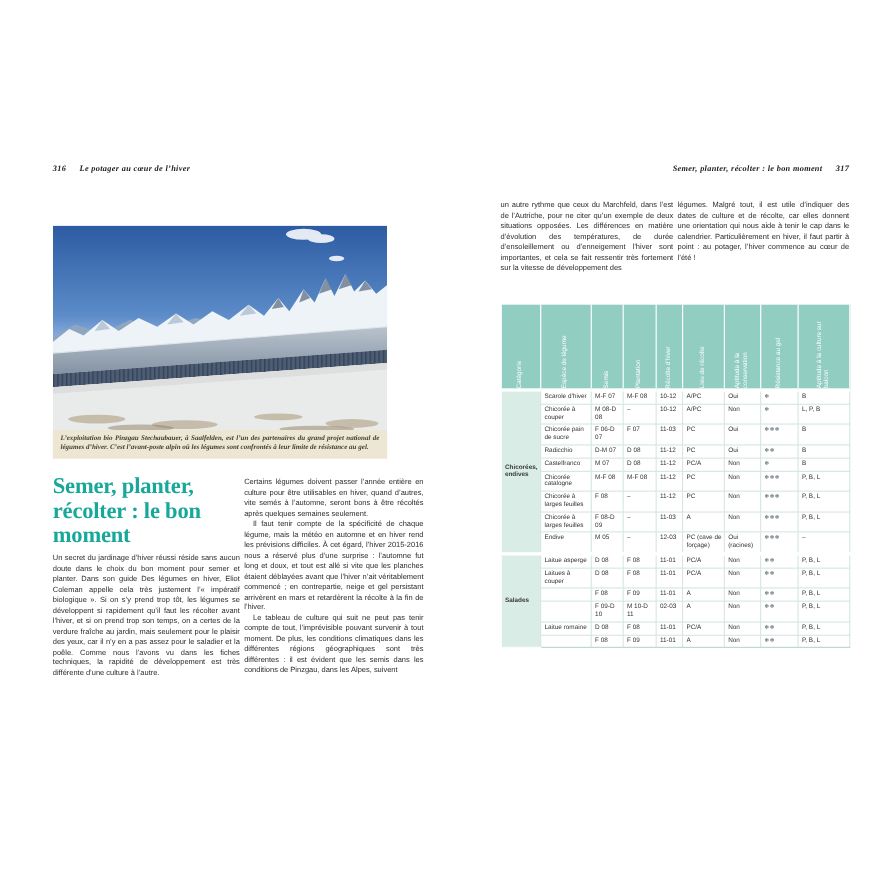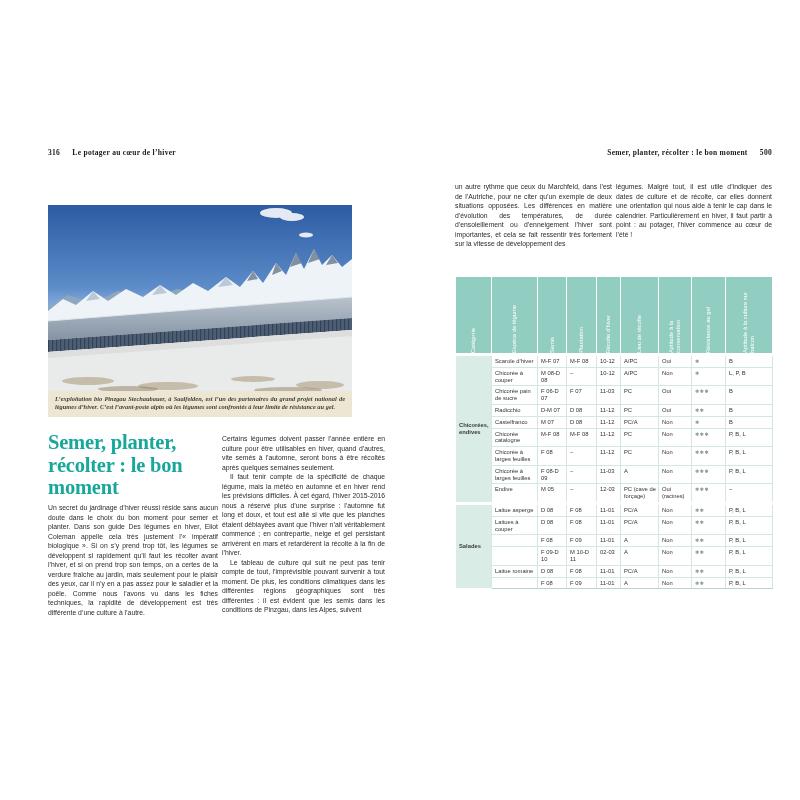--- a/index.html
+++ b/index.html
@@ -14,7 +14,7 @@
   
   .runhead{
     font-family:"Liberation Serif",serif;font-weight:bold;
-    font-size:7.5px;letter-spacing:.3px;color:#1a1a1a;white-space:nowrap;
+    font-size:7.5px;letter-spacing:.3px;color:#1a1a1a;white-space:nowrap;font-style:italic;
   }
   .runhead .folio{margin:0 0 0 10px;}
   .runhead .folio-left{margin:0 10px 0 0;}

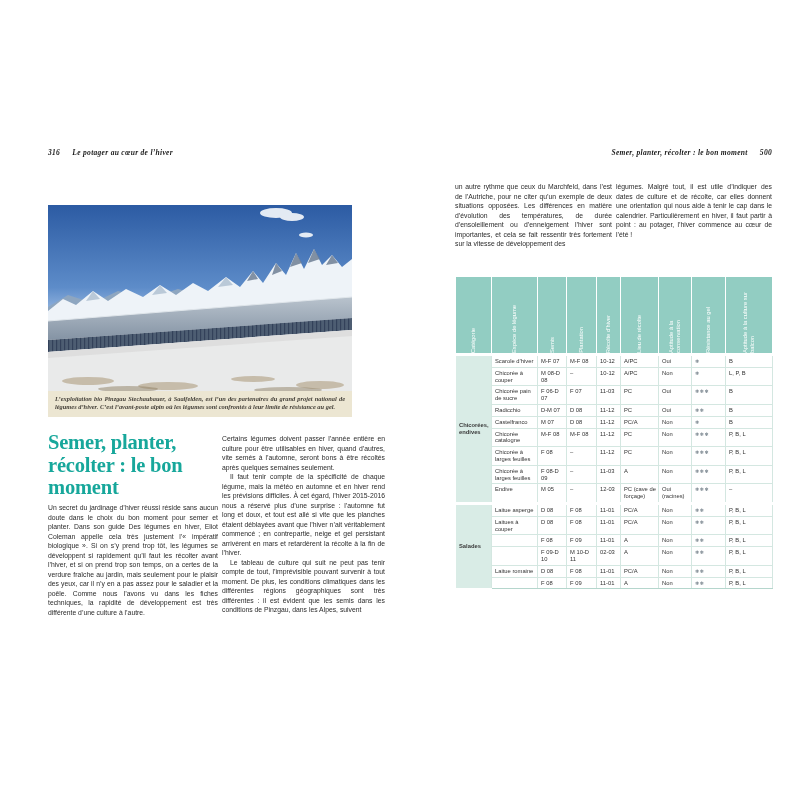--- a/index.html
+++ b/index.html
@@ -154,7 +154,7 @@
 
 <div class="abs runhead" style="right:28px;top:148px;text-align:right;">
   <span>Semer, planter, récolter : le bon moment</span>
-  <span class="folio">500</span>
+  <span class="folio">317</span>
 </div>
 
 <div class="abs para introL">

